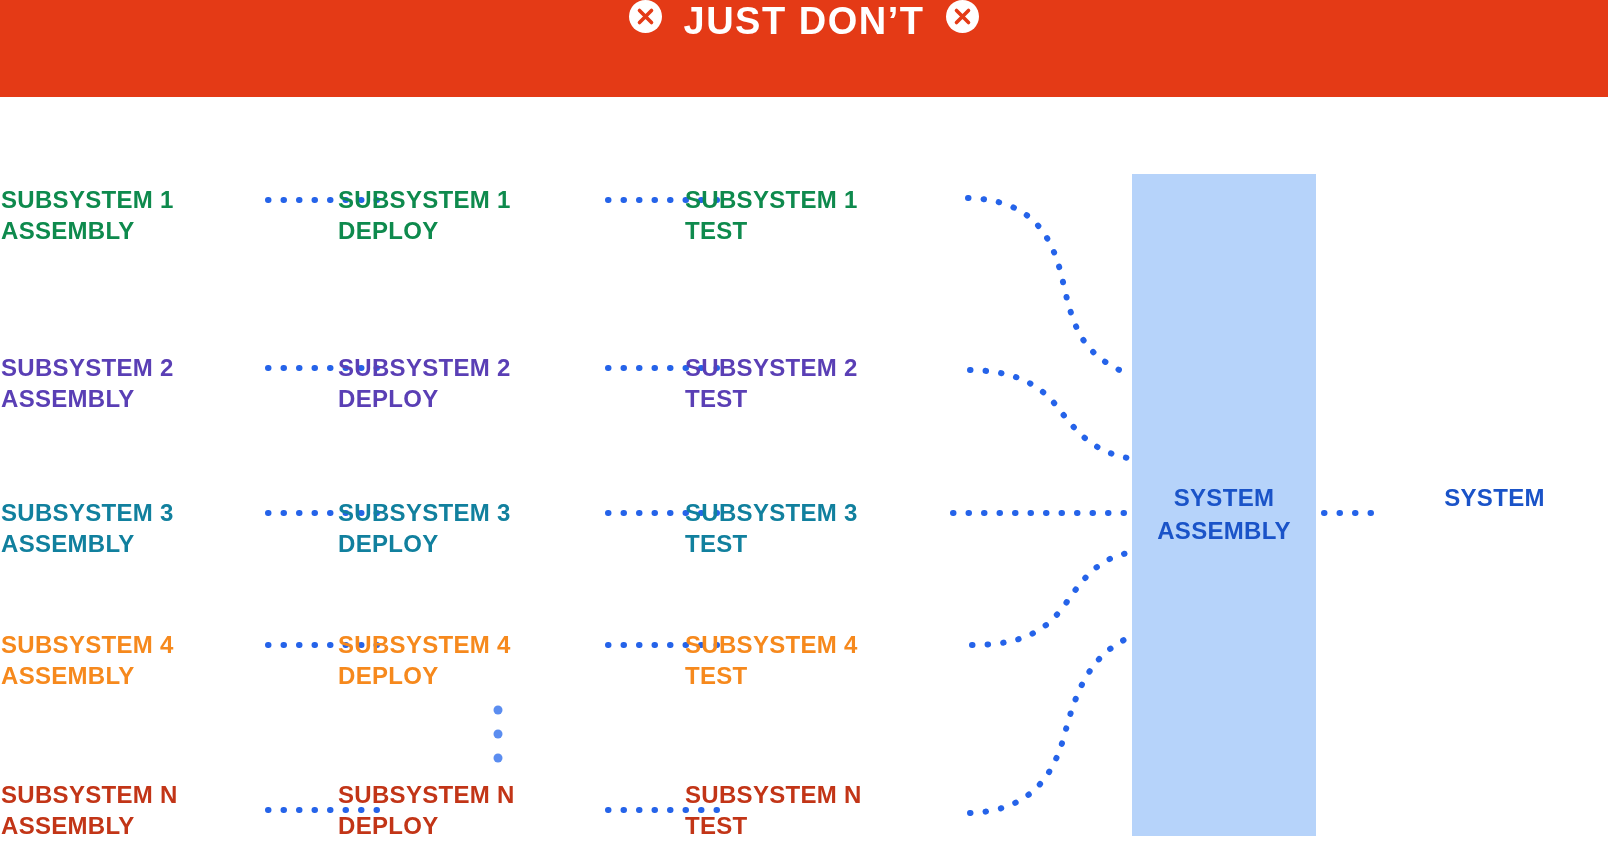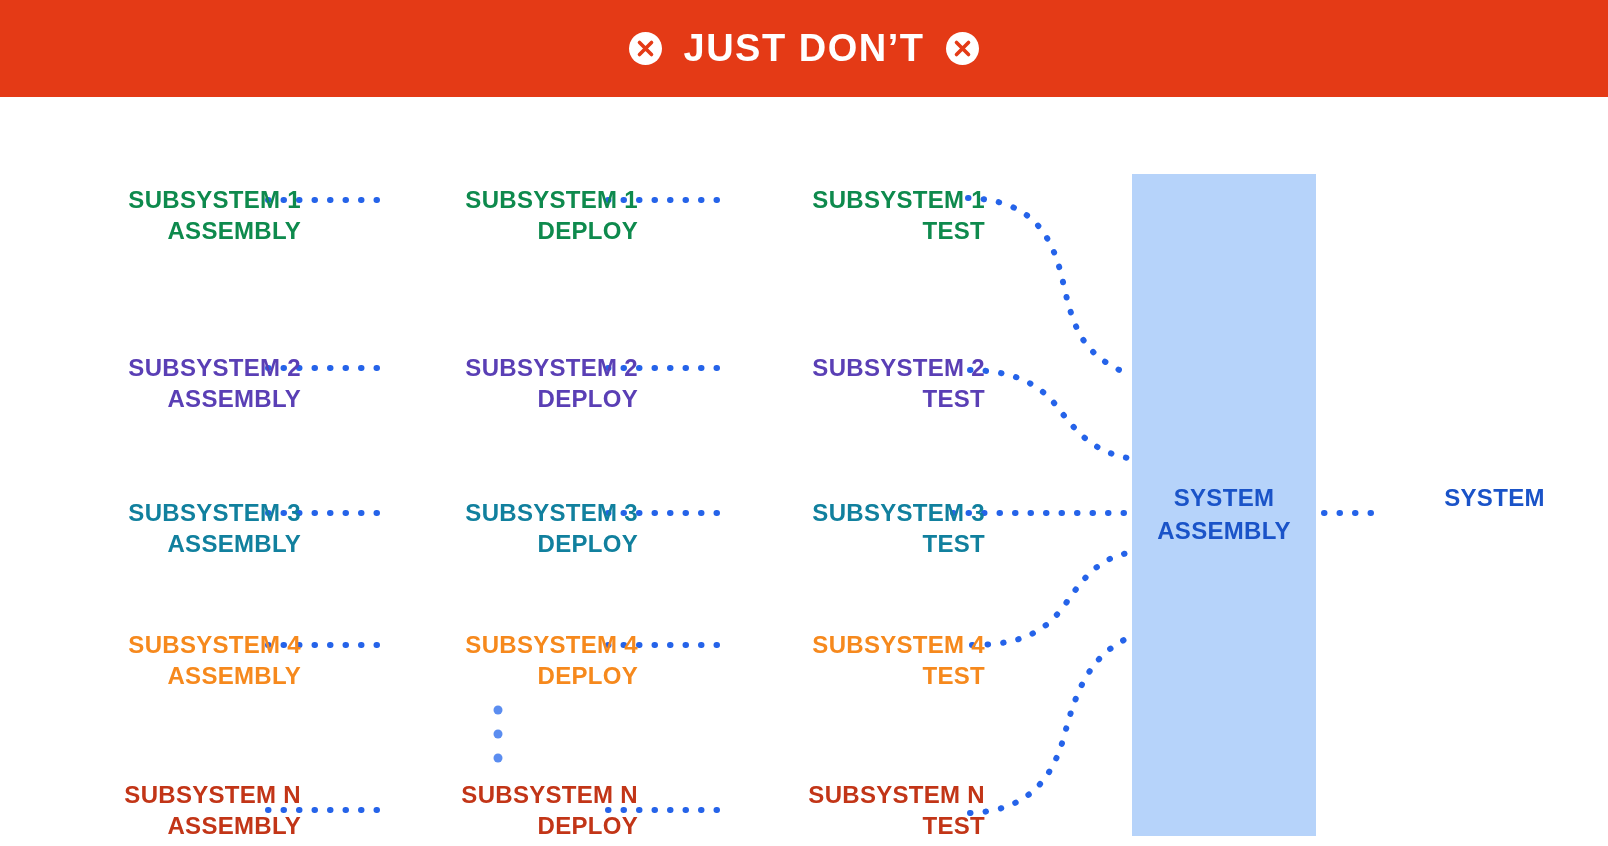--- a/index.html
+++ b/index.html
@@ -12,7 +12,7 @@
   .banner{
     position:absolute;left:0;top:0;width:1608px;height:97px;
     background:var(--header-bg,#e43a16);
-    display:flex;align-items:center;justify-content:center;gap:22px;
+    display:flex;align-items:flex-start;justify-content:center;gap:22px;
   }
   .banner h1{
     margin:0;color:#ffffff;font-size:38px;font-weight:800;

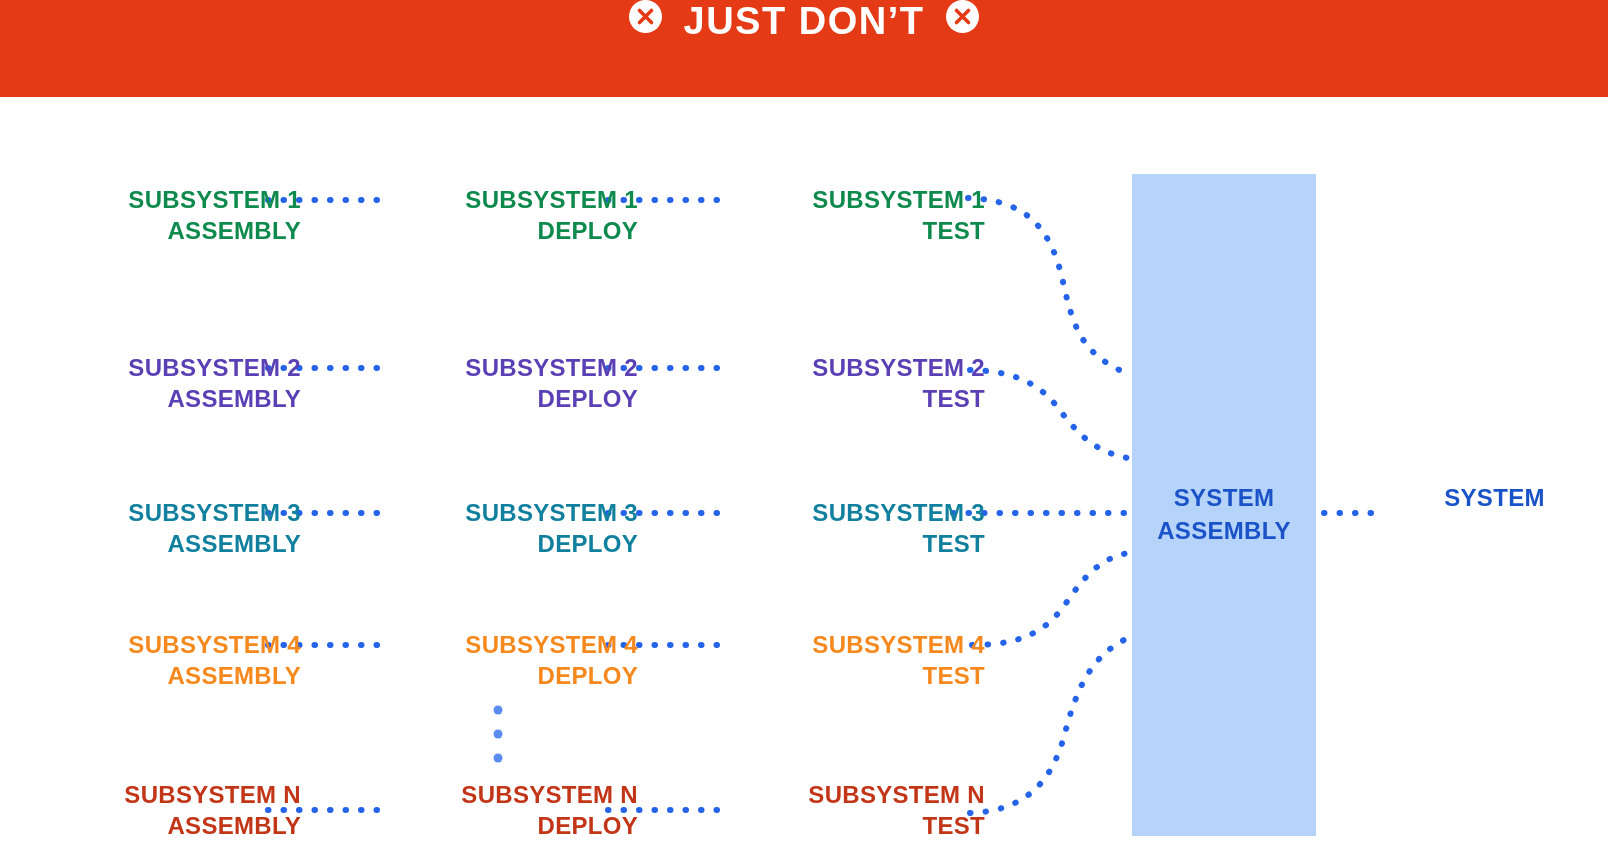--- a/index.html
+++ b/index.html
@@ -21,7 +21,7 @@
   .banner svg{display:block;}
   
   .cell{
-    position:absolute;width:300px;text-align:right;
+    position:absolute;width:300px;text-align:left;
     font-size:24px;font-weight:800;line-height:31px;letter-spacing:.3px;
   }
   .cell span{display:block;}

